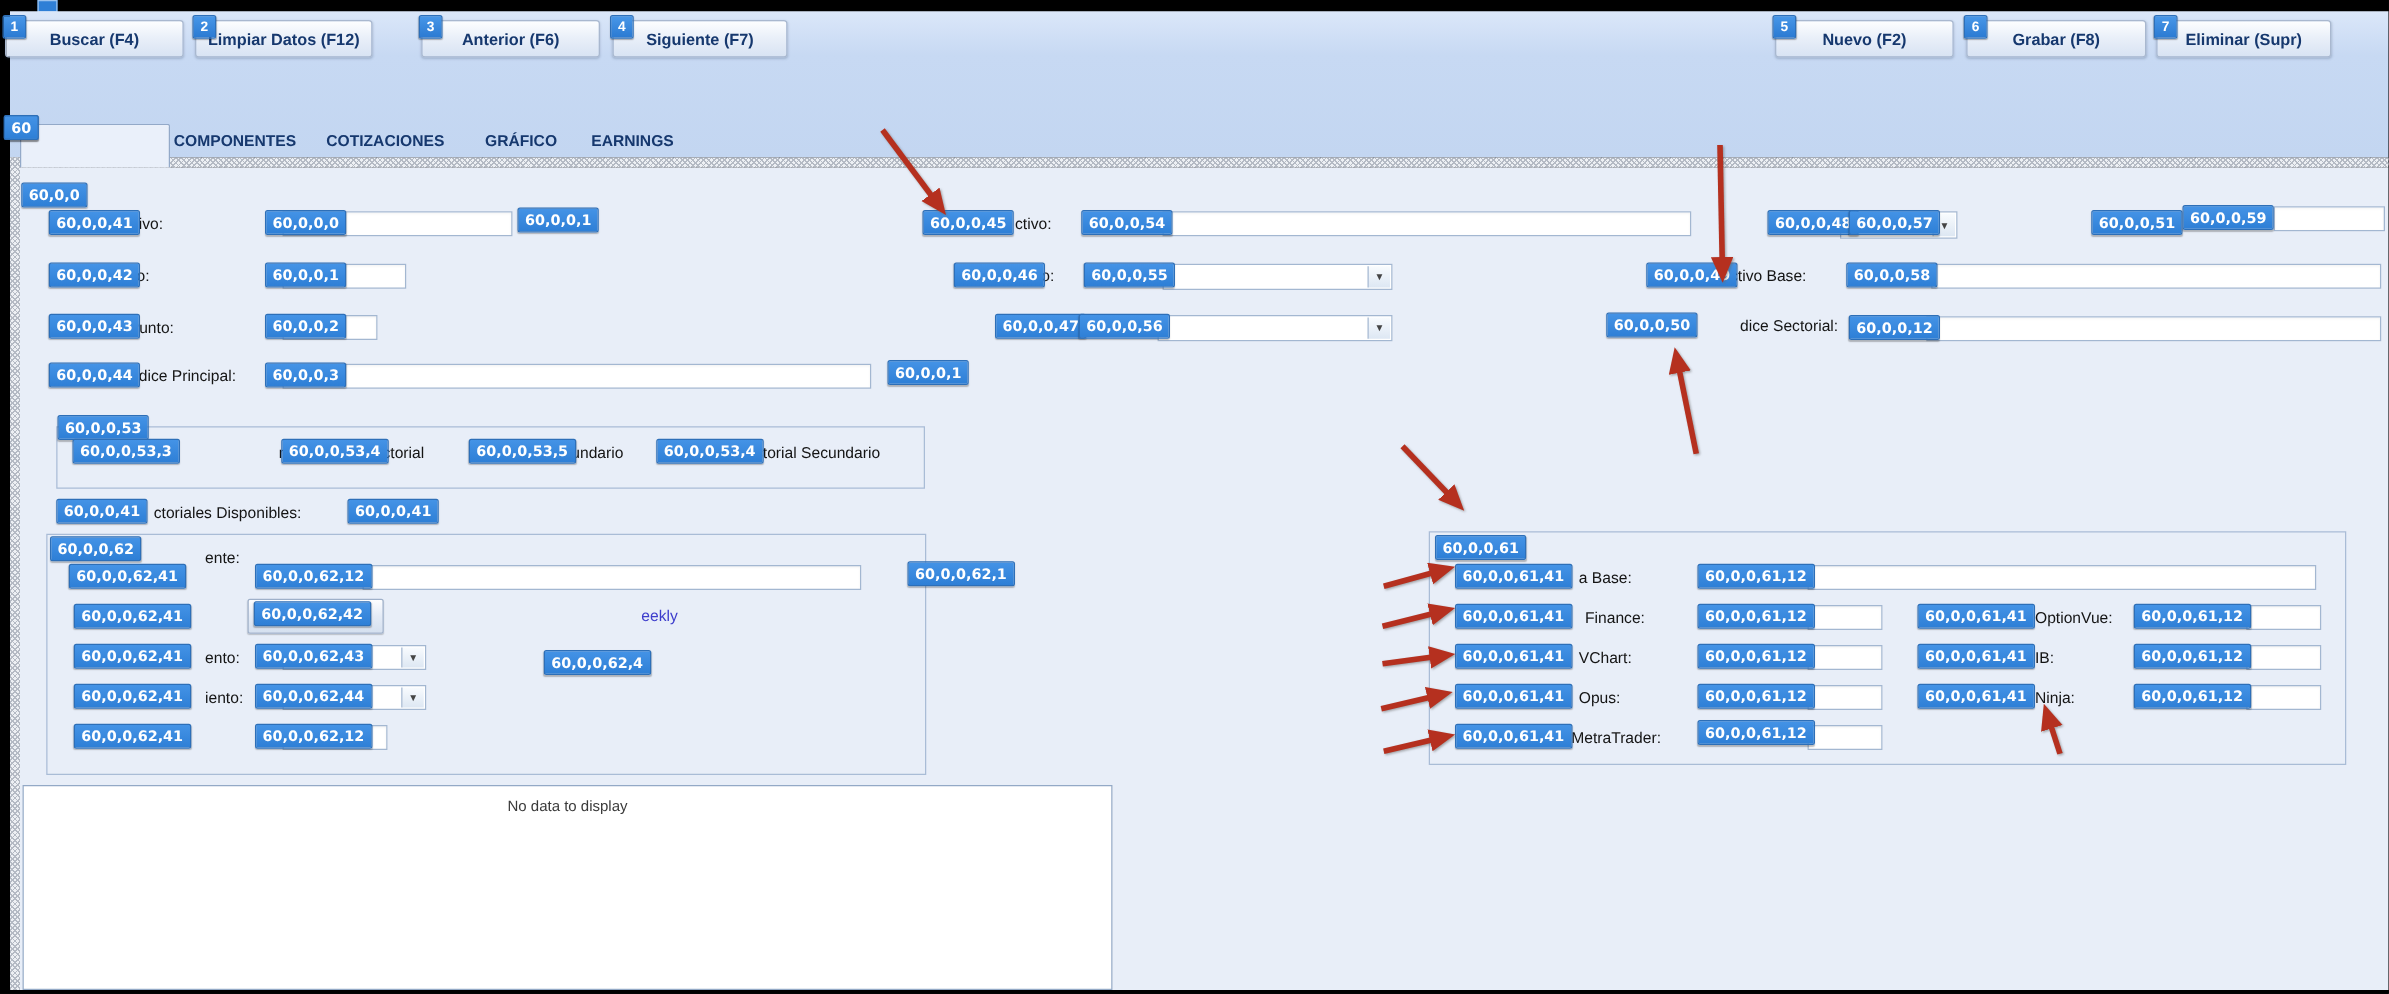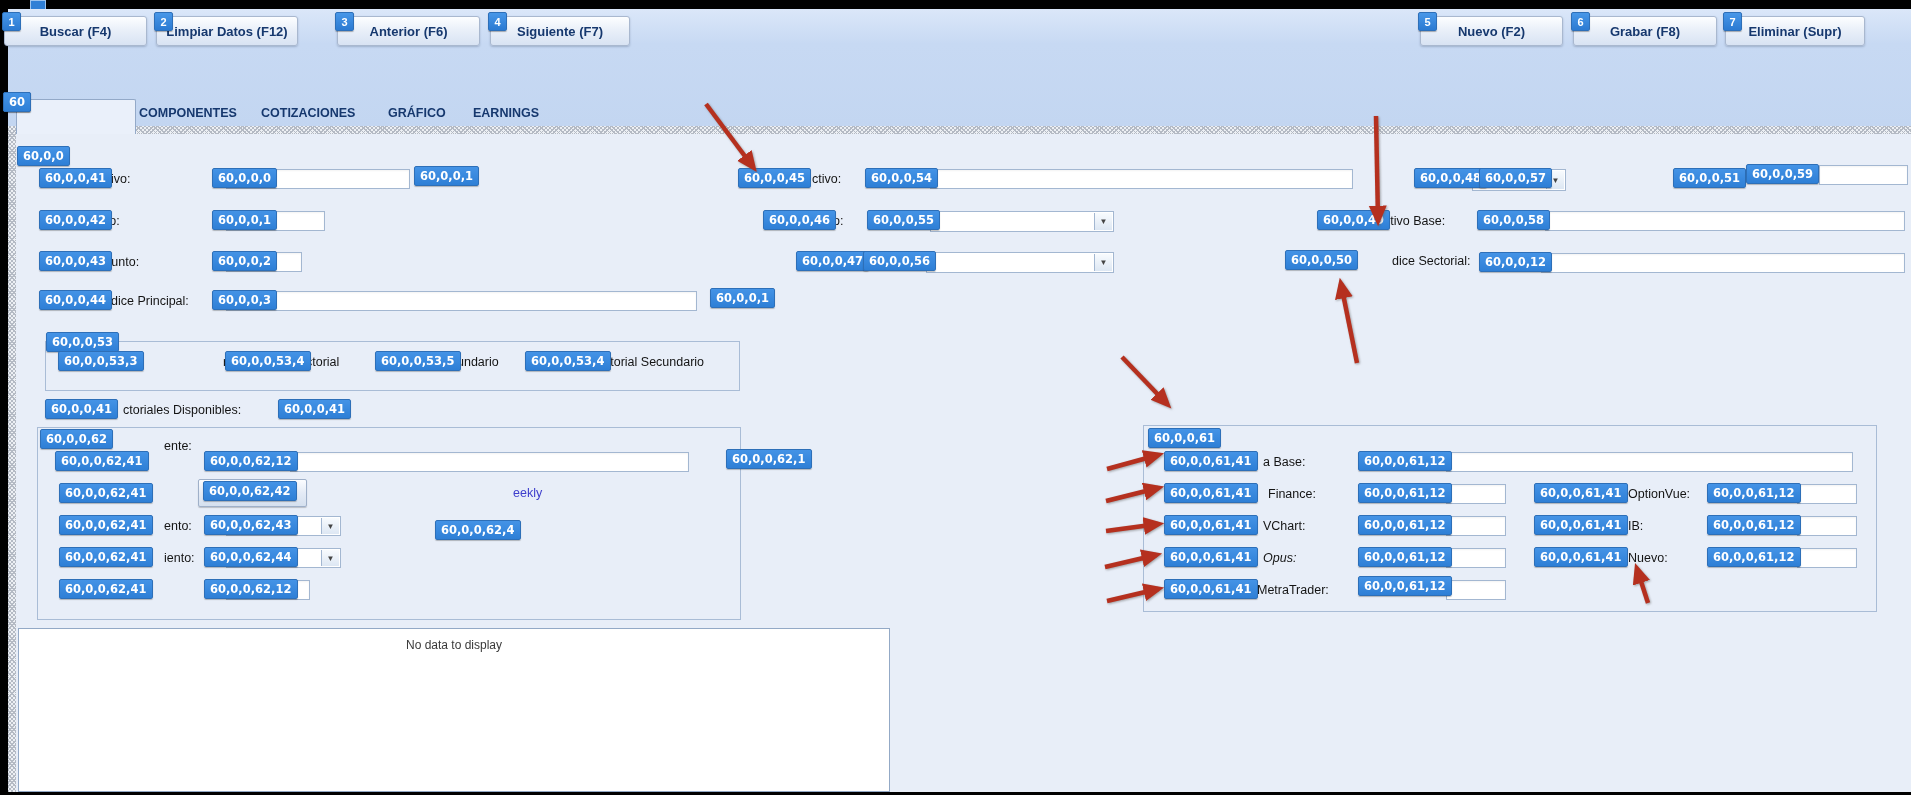--- a/index.html
+++ b/index.html
@@ -118,7 +118,7 @@
       <div class="lbl" style="left: 1628px; top: 487px;">OptionVue:</div>
       <div class="lbl" style="left: 1263px; top: 519px;">VChart:</div>
       <div class="lbl" style="left: 1628px; top: 519px;">IB:</div>
-      <div class="lbl" style="left: 1263px; top: 551px; font-style: italic;">Opus:</div>
+      <div class="lbl" style="left: 1263px; top: 551px;">Opus:</div>
       <div class="lbl" style="left: 1628px; top: 551px;">Nuevo:</div>
       <div class="lbl" style="left: 1257px; top: 583px;">MetraTrader:</div>
       <div class="bluetxt" style="left: 513px; top: 486px;">eekly</div>

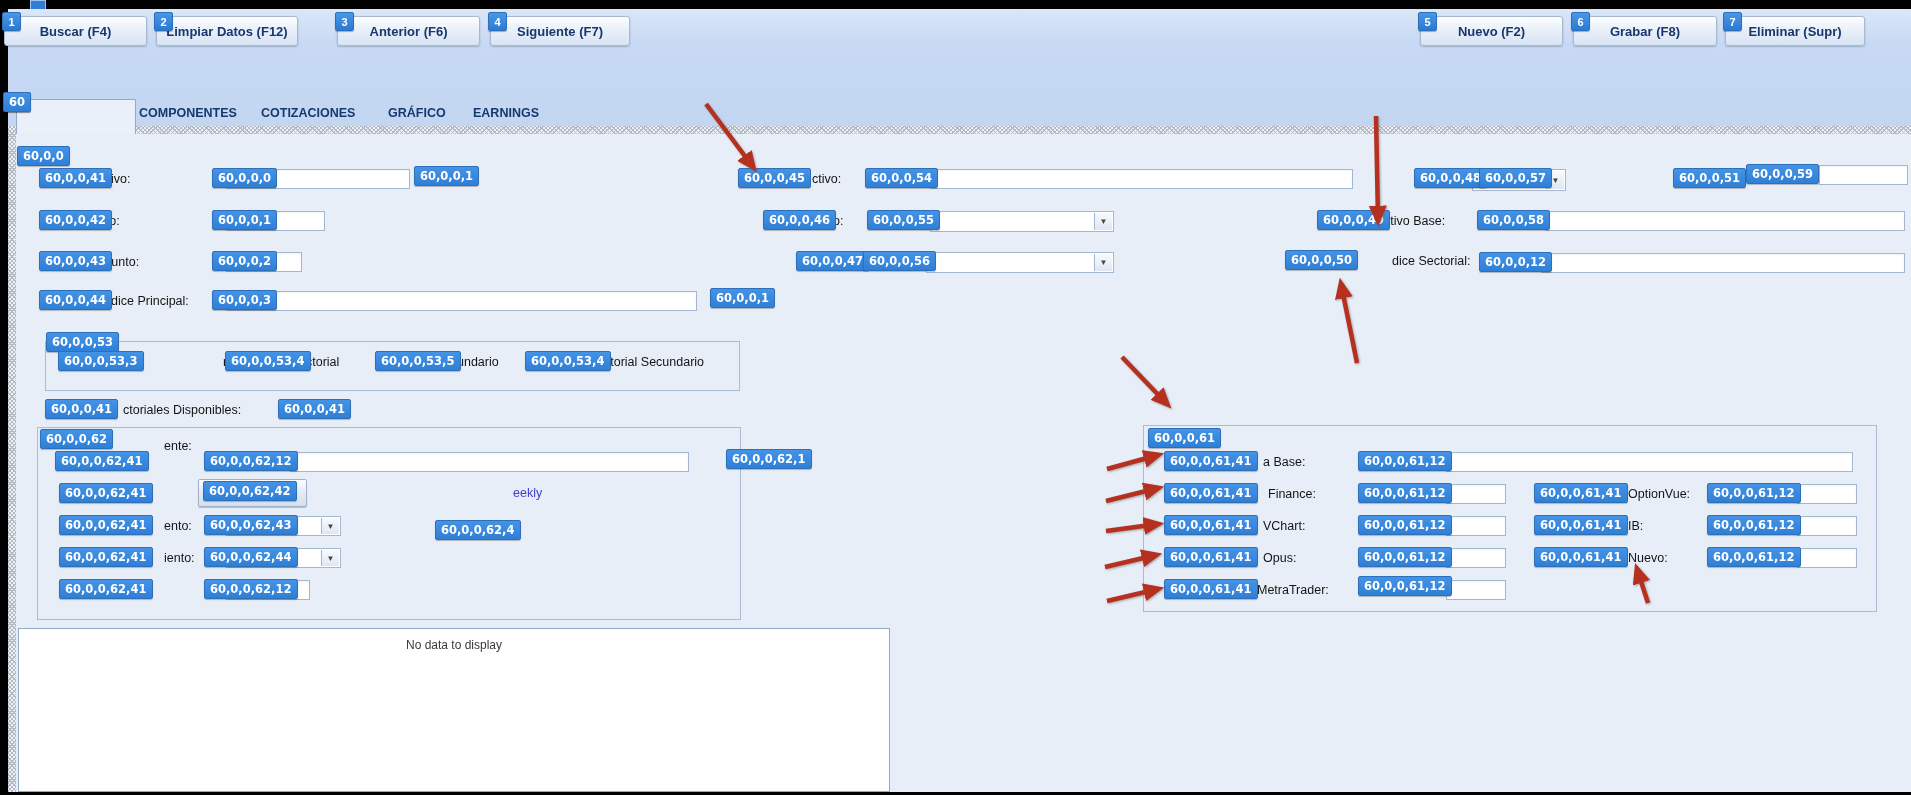--- a/index.html
+++ b/index.html
@@ -119,7 +119,7 @@
       <div class="lbl" style="left: 1263px; top: 519px;">VChart:</div>
       <div class="lbl" style="left: 1628px; top: 519px;">IB:</div>
       <div class="lbl" style="left: 1263px; top: 551px;">Opus:</div>
-      <div class="lbl" style="left: 1628px; top: 551px;">Nuevo:</div>
+      <div class="lbl" style="left: 1628px; top: 551px;">Ninja:</div>
       <div class="lbl" style="left: 1257px; top: 583px;">MetraTrader:</div>
       <div class="bluetxt" style="left: 513px; top: 486px;">eekly</div>
       <div class="inp" style="left: 226px; top: 169px; width: 184px; height: 20px;"></div>

